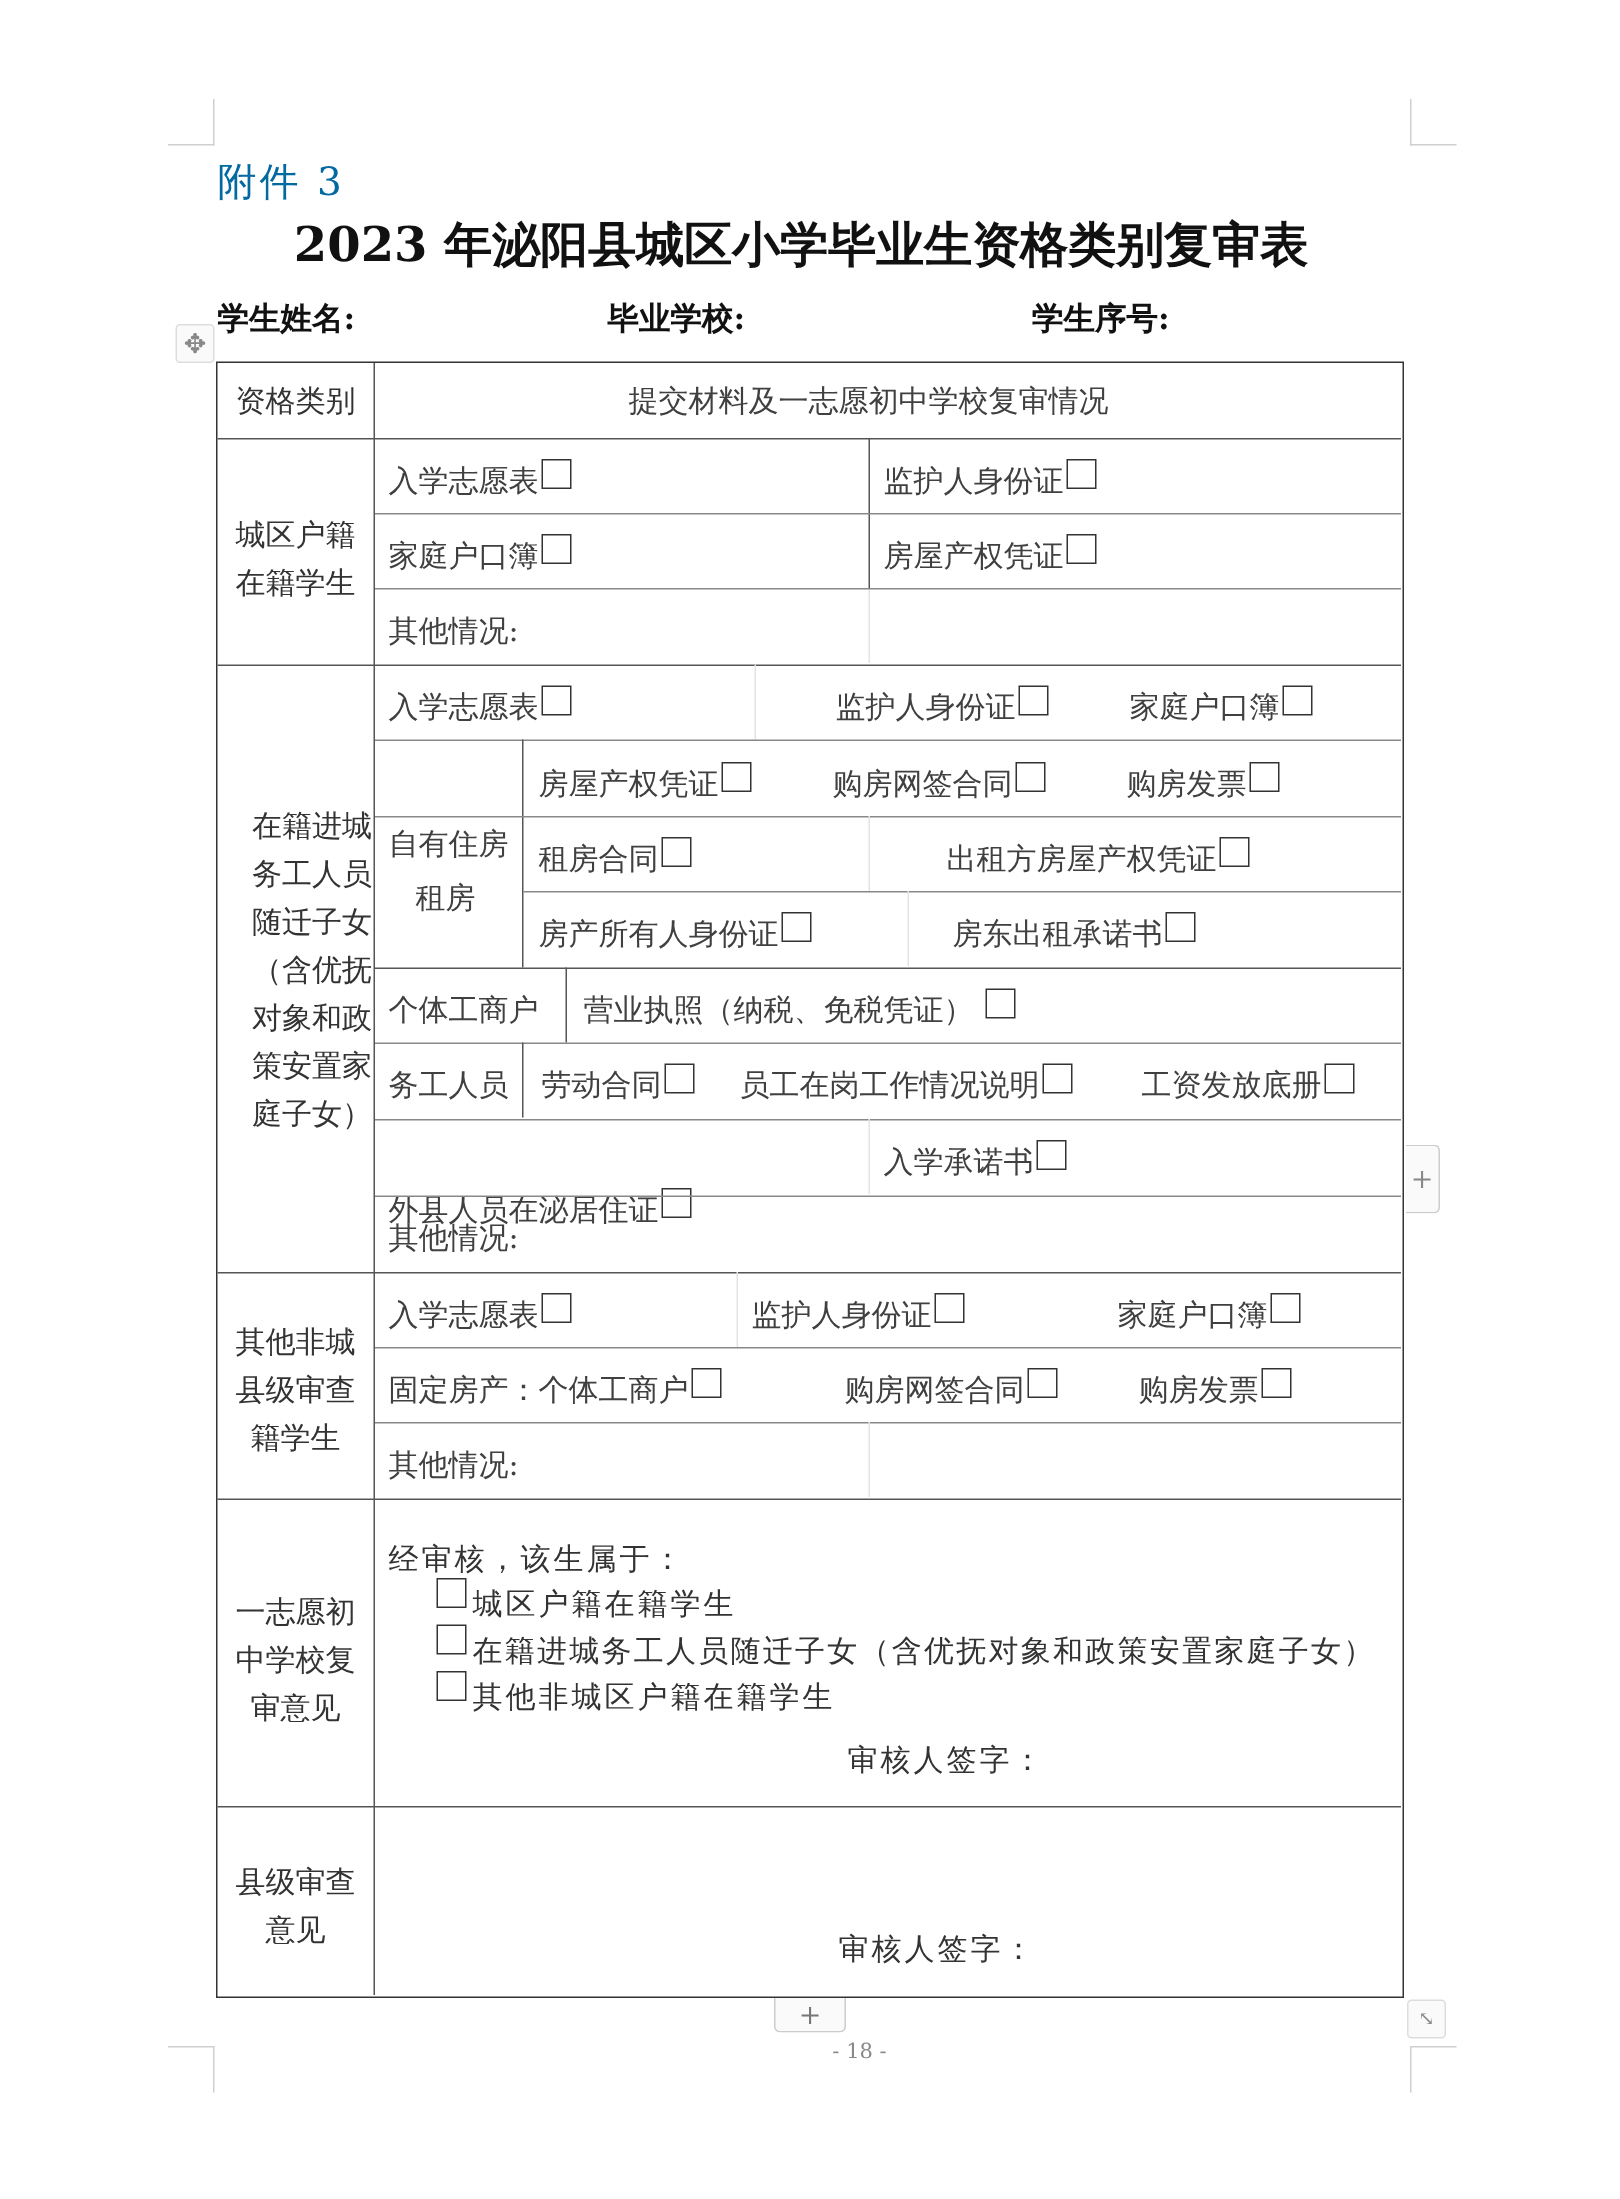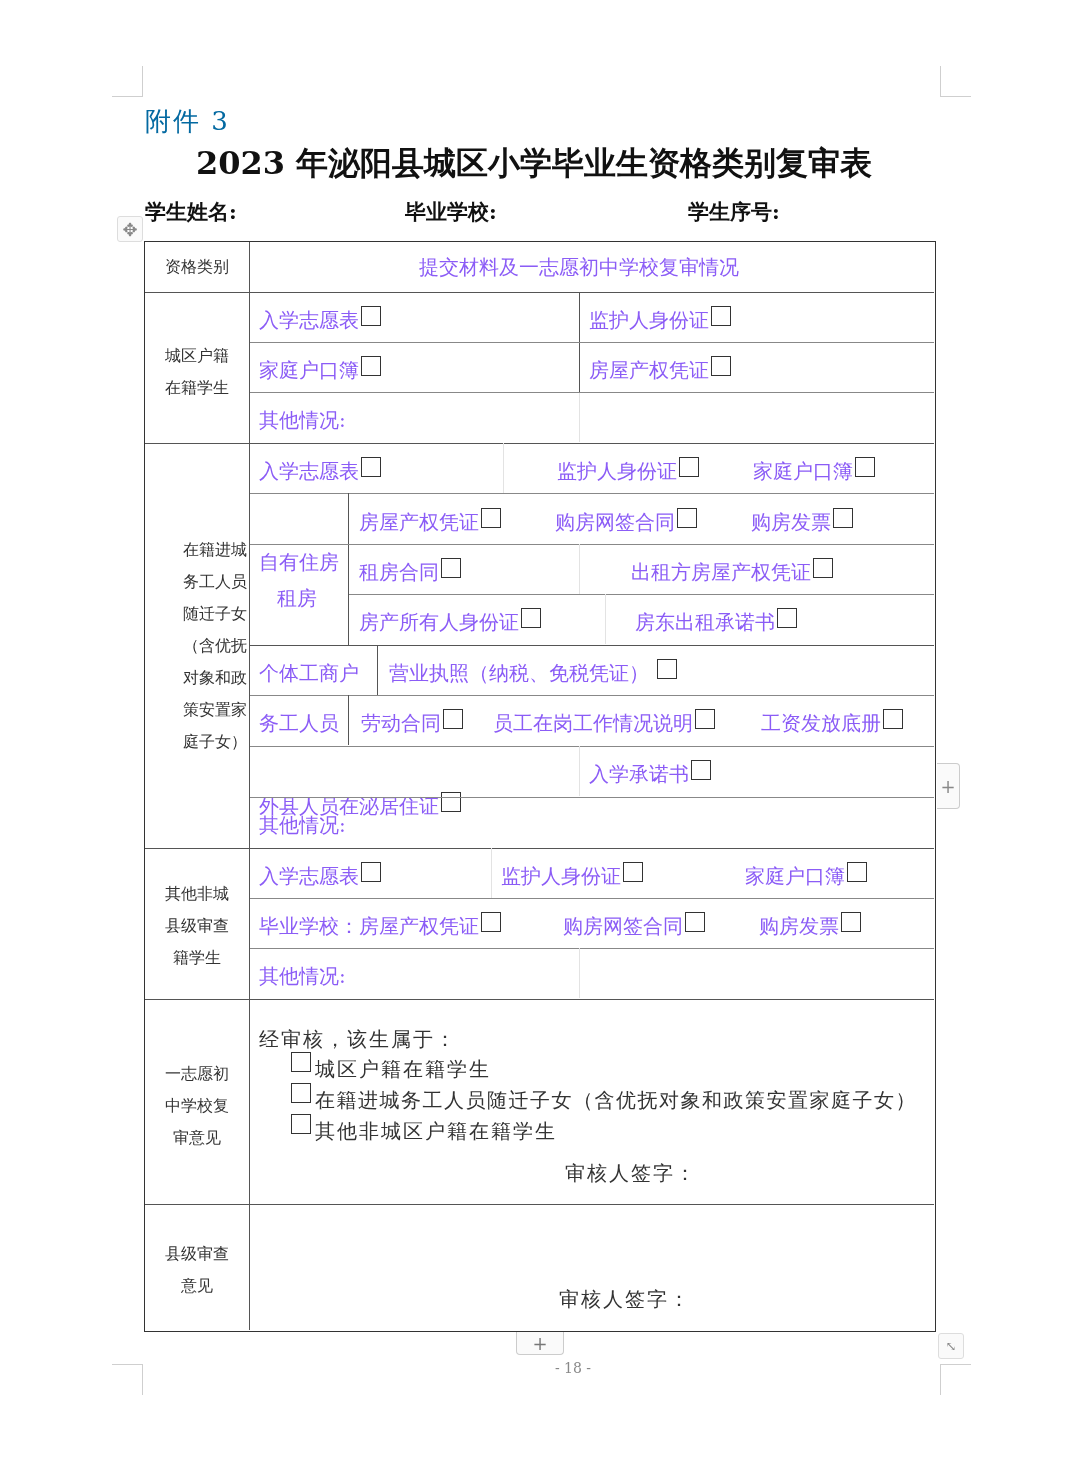--- a/index.html
+++ b/index.html
@@ -24,7 +24,7 @@
   .vl { position:absolute; width:0; border-left:1.5px solid #555; }
   .vl.faint { border-left:1px solid #e3e3e3; }
   .t { position:absolute; font-size:20px; color:#8b5cf6; white-space:nowrap; line-height:1; }
-  .cat { position:absolute; font-size:16px; color:#333; text-align:center; line-height:32px; width:100px; }
+  .cat { position:absolute; font-size:20px; color:#333; text-align:center; line-height:32px; width:100px; }
   .cb { display:inline-block; width:20px; height:20px; border:1.5px solid #333; vertical-align:top; margin-left:2px; margin-top:-4px; box-sizing:border-box; }
   .opt { position:absolute; font-size:20px; color:#333; white-space:nowrap; letter-spacing:2px; }
   .opt .cb { margin-right:4px; margin-left:0; }

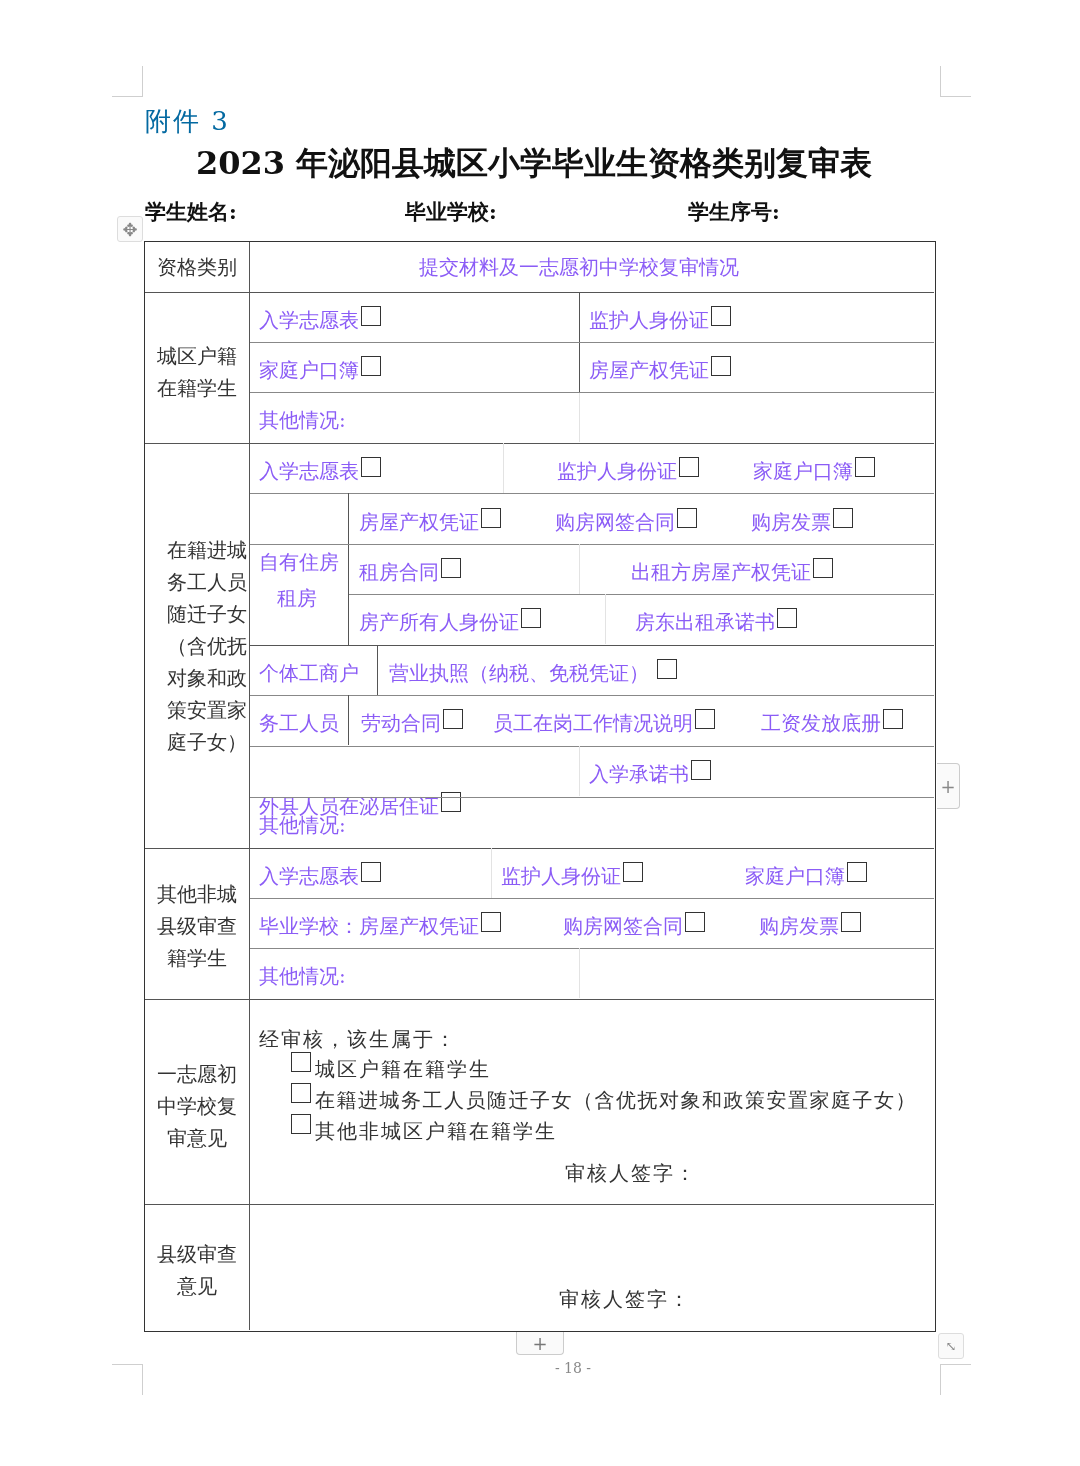--- a/index.html
+++ b/index.html
@@ -23,7 +23,7 @@
   .hl.faint { border-top:1px solid #888; }
   .vl { position:absolute; width:0; border-left:1.5px solid #555; }
   .vl.faint { border-left:1px solid #e3e3e3; }
-  .t { position:absolute; font-size:20px; color:#8b5cf6; white-space:nowrap; line-height:1; }
+  .t { position:absolute; font-size:20px; color:#404040; white-space:nowrap; line-height:1; }
   .cat { position:absolute; font-size:20px; color:#333; text-align:center; line-height:32px; width:100px; }
   .cb { display:inline-block; width:20px; height:20px; border:1.5px solid #333; vertical-align:top; margin-left:2px; margin-top:-4px; box-sizing:border-box; }
   .opt { position:absolute; font-size:20px; color:#333; white-space:nowrap; letter-spacing:2px; }

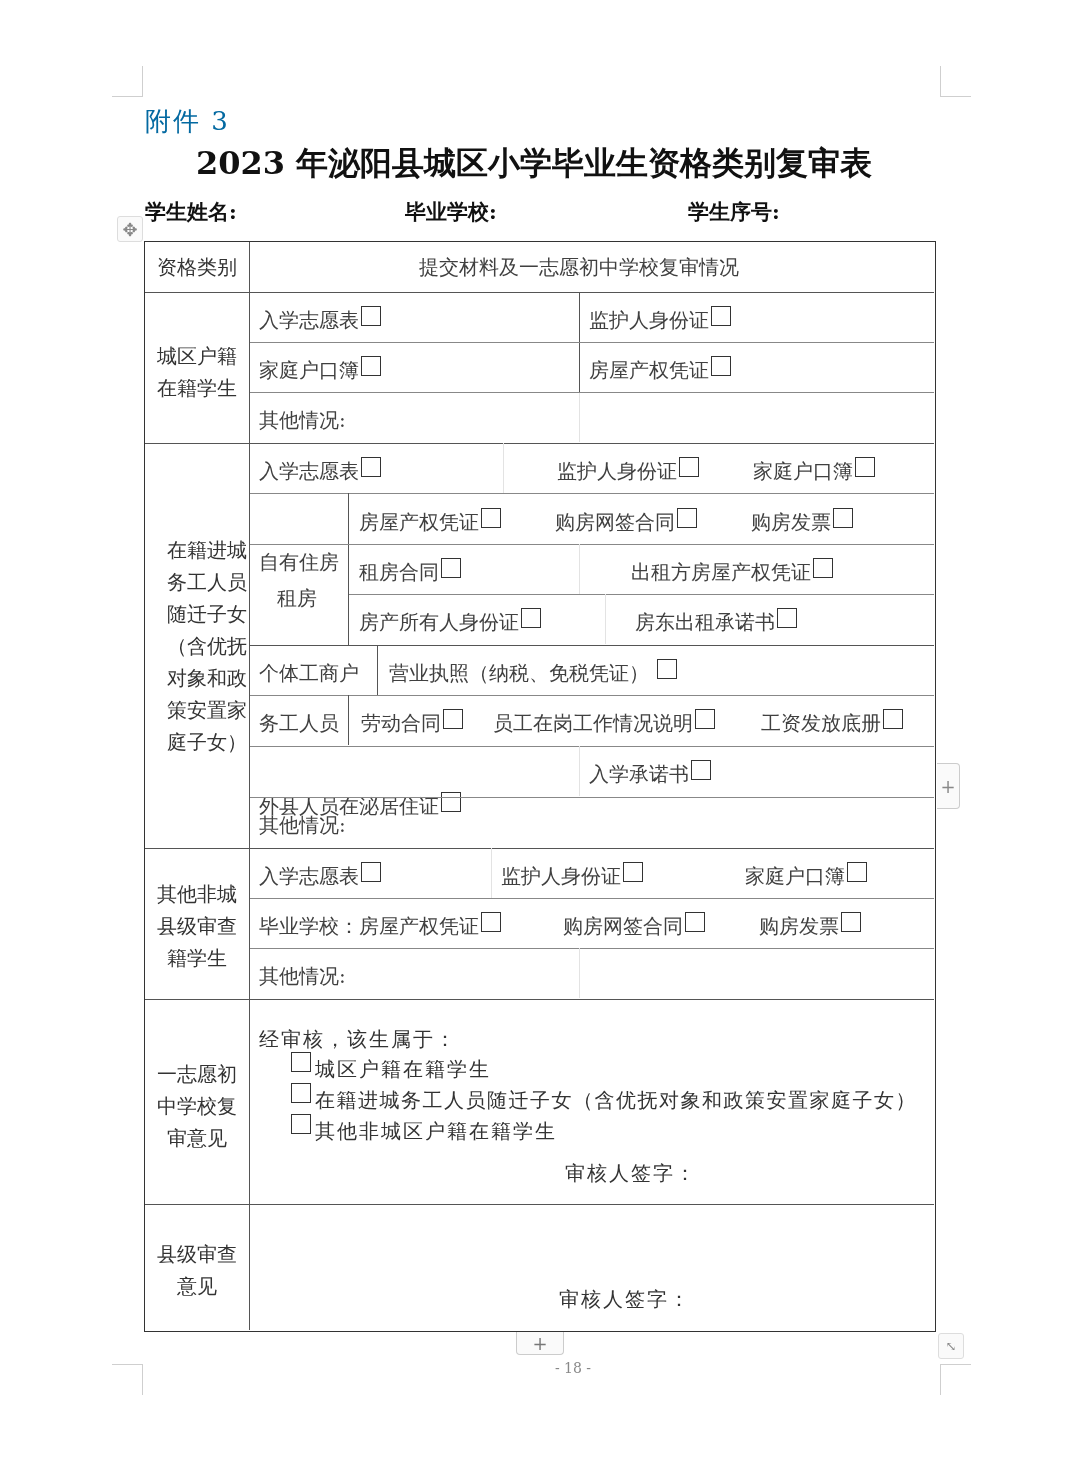--- a/index.html
+++ b/index.html
@@ -79,7 +79,7 @@
   <div class="t" style="left:114px; top:168px;">其他情况:</div>
   <div class="hl" style="left:0; top:201px; width:789px;"></div>
 
-  <div class="cat" style="left:2px; top:292px;text-align:right;">
+  <div class="cat" style="left:13px; top:292px;">
     <div>在籍进城</div>
     <div>务工人员</div>
     <div>随迁子女</div>

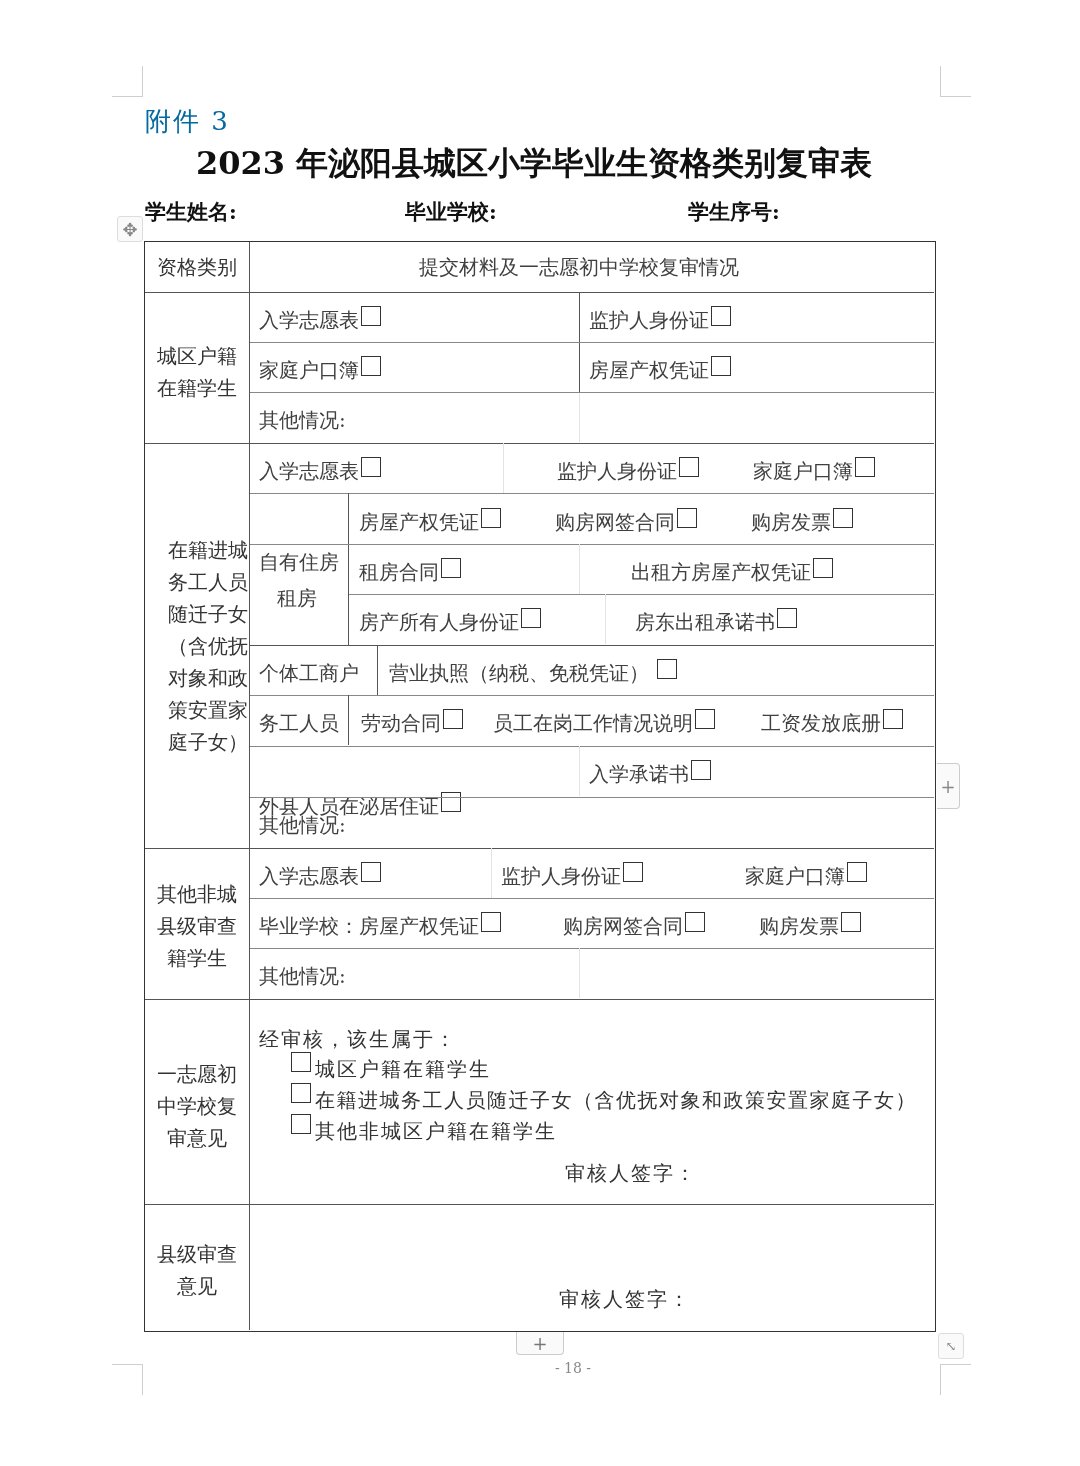--- a/index.html
+++ b/index.html
@@ -141,7 +141,7 @@
   <div class="t" style="left:356px; top:624px;"><span>监护人身份证</span><span class="cb"></span></div>
   <div class="t" style="left:600px; top:624px;"><span>家庭户口簿</span><span class="cb"></span></div>
   <div class="hl faint" style="left:105px; top:656px; width:684px;"></div>
-  <div class="t" style="left:114px; top:674px;"><span>毕业学校：房屋产权凭证</span><span class="cb"></span></div>
+  <div class="t" style="left:114px; top:674px;"><span>固定房产：个体工商户</span><span class="cb"></span></div>
   <div class="t" style="left:418px; top:674px;"><span>购房网签合同</span><span class="cb"></span></div>
   <div class="t" style="left:614px; top:674px;"><span>购房发票</span><span class="cb"></span></div>
   <div class="hl faint" style="left:105px; top:706px; width:684px;"></div>

